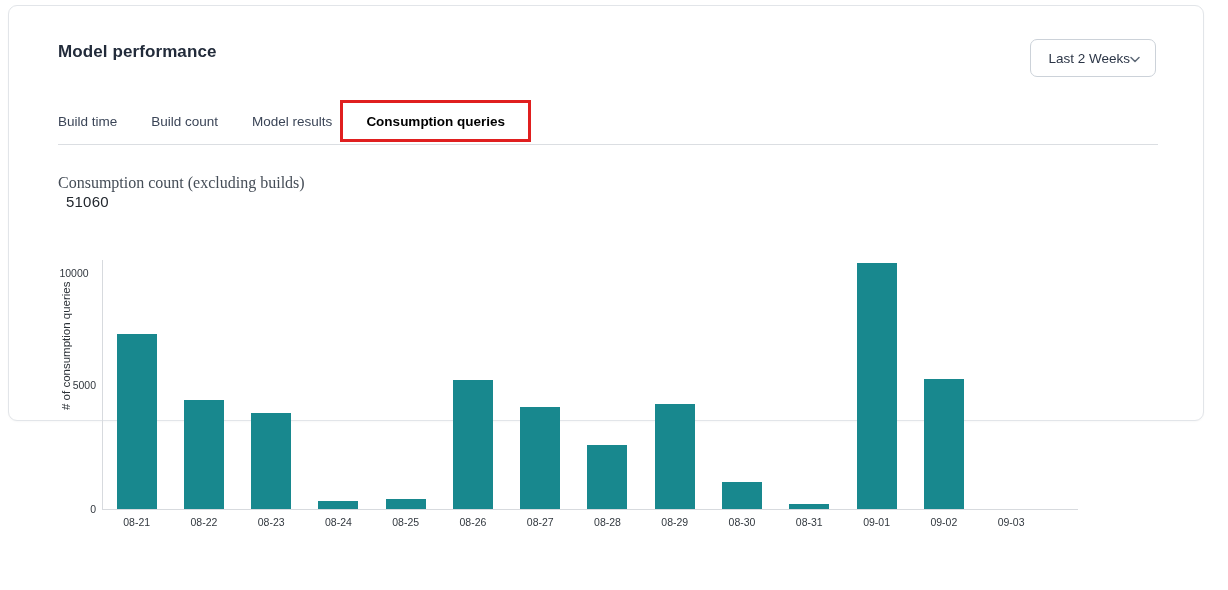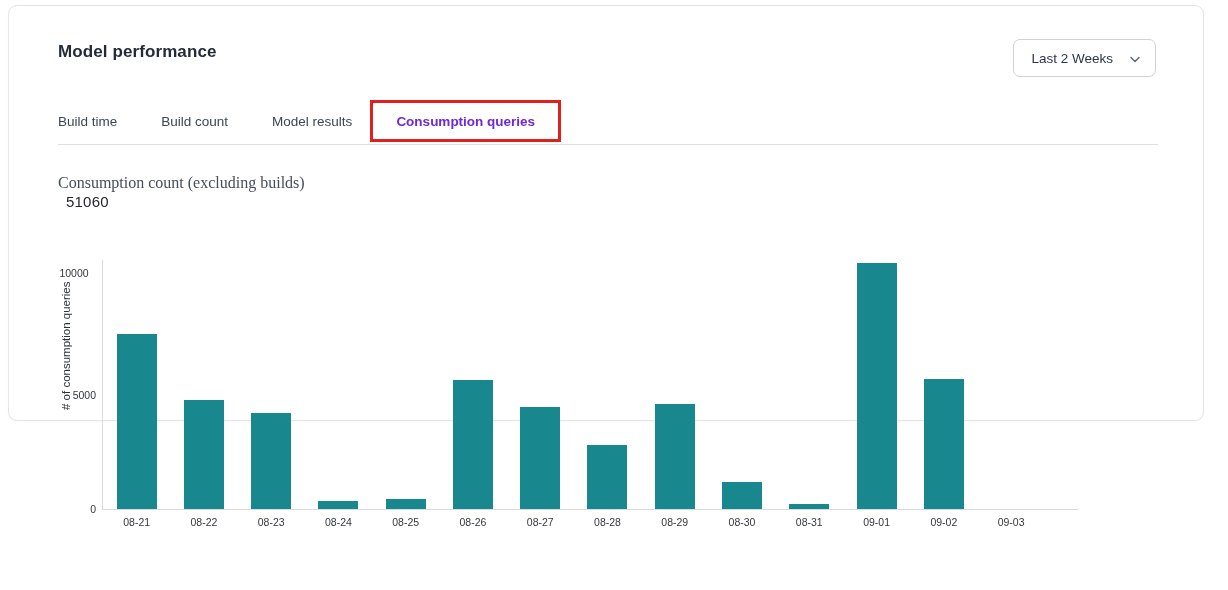--- a/index.html
+++ b/index.html
@@ -26,7 +26,7 @@
   .range-selector {
     position: absolute; right: 47px; top: 33px;
     height: 38px;
-    display: inline-flex; align-items: center; gap: 17px;
+    display: inline-flex; align-items: center; gap: 0;
     padding: 0 15px 0 17px;
     background: #fff;
     border: 1px solid #ccd2d9;

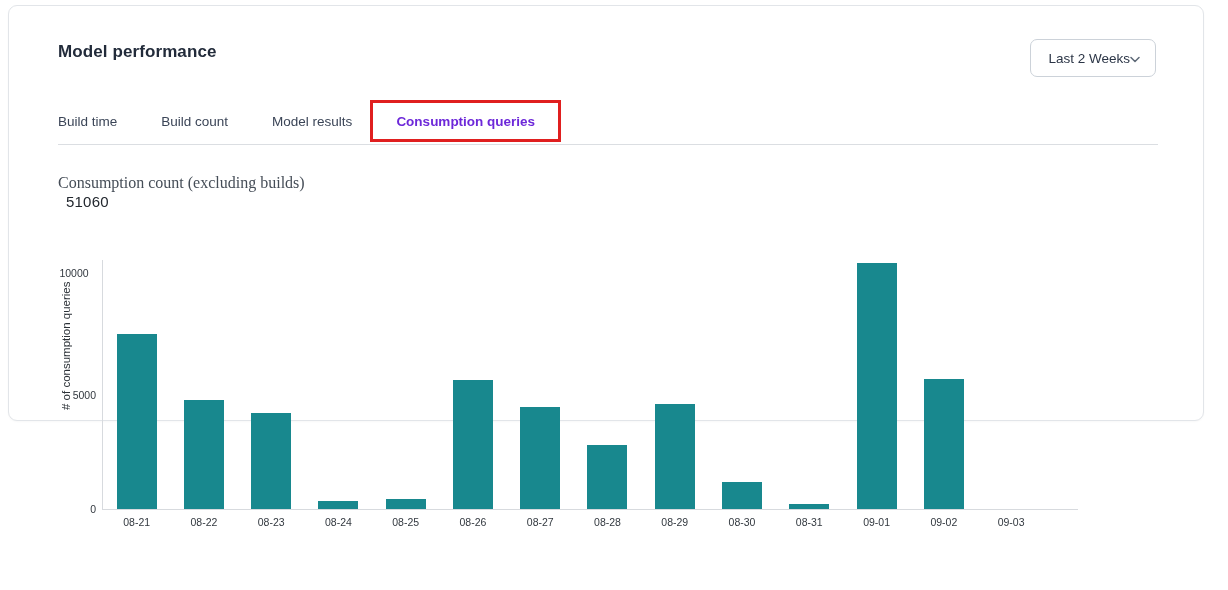--- a/index.html
+++ b/index.html
@@ -38,7 +38,7 @@
   .tabs {
     position: absolute; left: 49px; top: 95px;
     height: 41px;
-    display: flex; align-items: center; gap: 44px;
+    display: flex; align-items: center; gap: 34px;
   }
   .tab {
     position: relative;

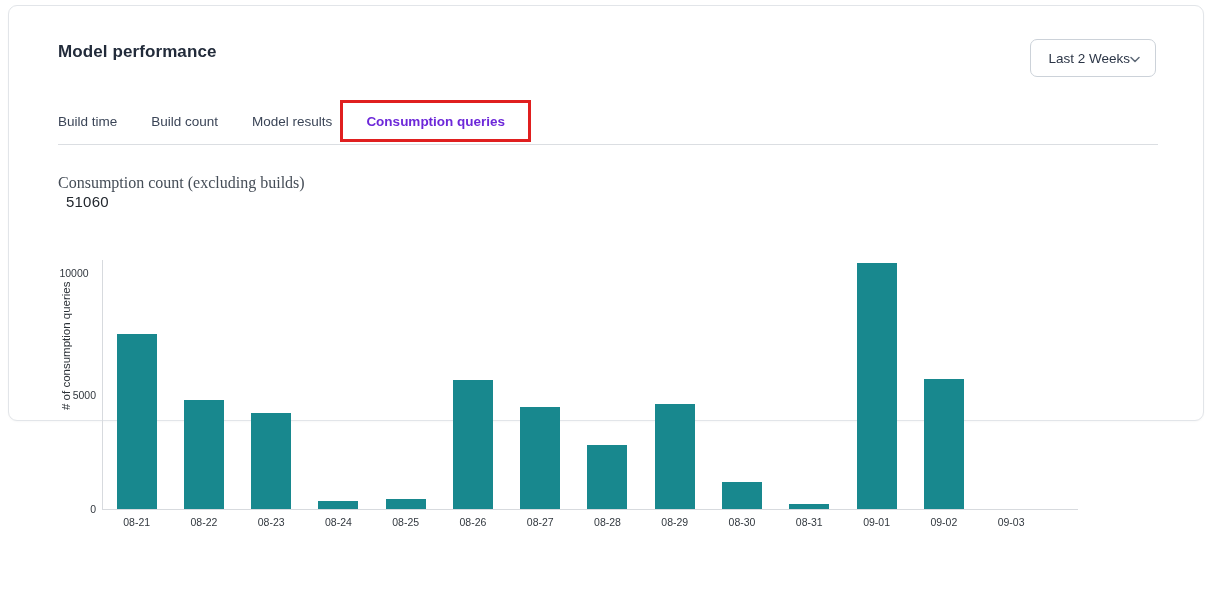--- a/index.html
+++ b/index.html
@@ -45,7 +45,7 @@
     font-size: 13.5px; color: #3b4557;
     white-space: nowrap; cursor: pointer;
   }
-  .tab.active { color: #6d28d9; font-weight: 700; }
+  .tab.active { color: #000000; font-weight: 700; }
   .annotation-box {
     position: absolute; left: -26px; right: -26px; top: -14px; bottom: -13px;
     border: 3px solid #e01f1f;

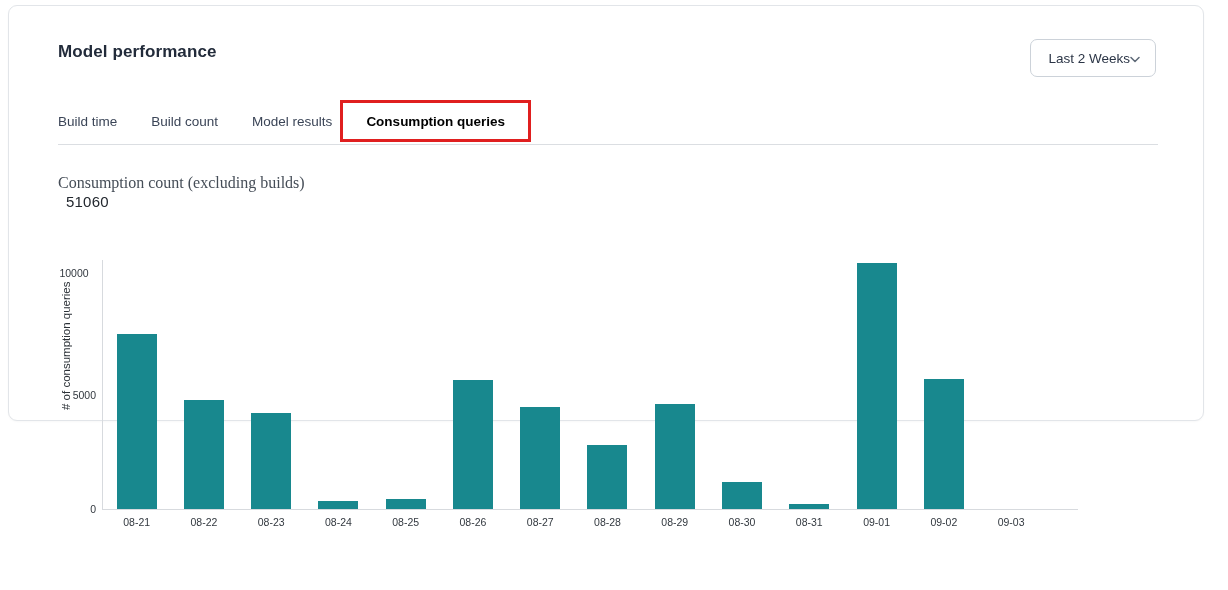--- a/index.html
+++ b/index.html
@@ -206,7 +206,7 @@
         </div>
       </div>
   <div class="y-tick-label" style="bottom: -5.5px;">0</div>
-      <div class="y-tick-label" style="bottom: 108px;">5000</div>
+      <div class="y-tick-label" style="bottom: 118px;">5000</div>
       <div class="y-tick-label" style="bottom: 230.5px; text-align: center;">10000</div>
     </div>
 

